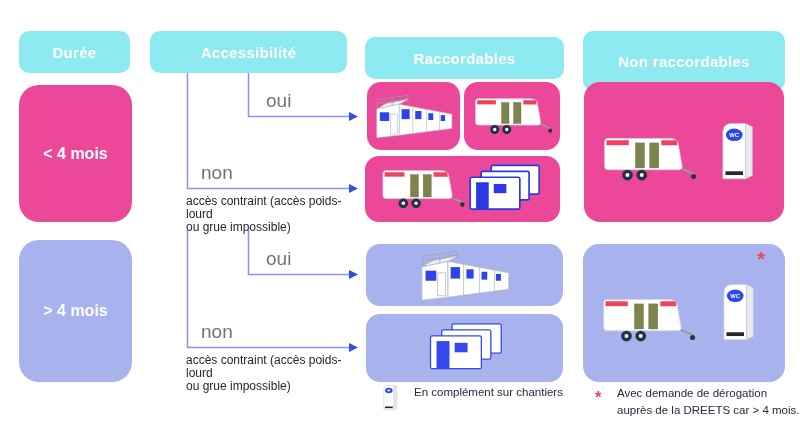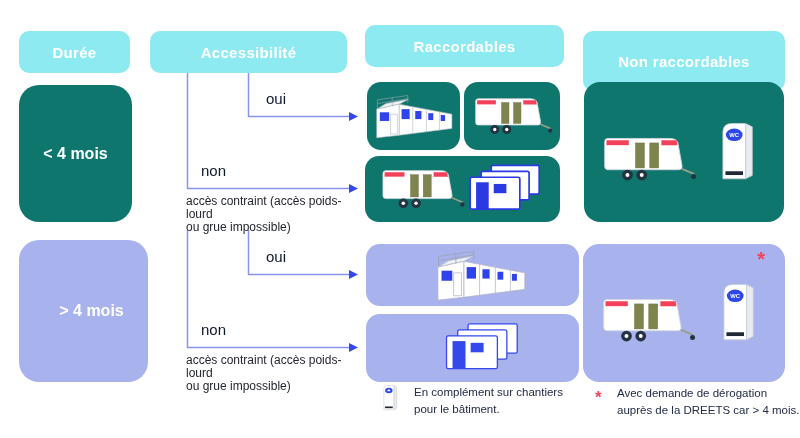--- a/index.html
+++ b/index.html
@@ -28,7 +28,7 @@
 
   <div class="abs hdr" style="left:150px;top:31px;width:197px;height:42px;">Accessibilité</div>
   <div class="abs hdr" style="left:19px;top:31px;width:111px;height:42px;">Durée</div>
-  <div class="abs hdr" style="left:365px;top:25px;width:199px;height:42px;">Raccordables</div>
+  <div class="abs hdr" style="left:365px;top:37px;width:199px;height:42px;">Raccordables</div>
   <div class="abs hdr" style="left:583px;top:31px;width:202px;height:60px;">Non raccordables</div>
 
   <div class="abs durbox bg-blue" style="left:19px;top:85px;width:113px;height:137px;">&lt; 4 mois</div>

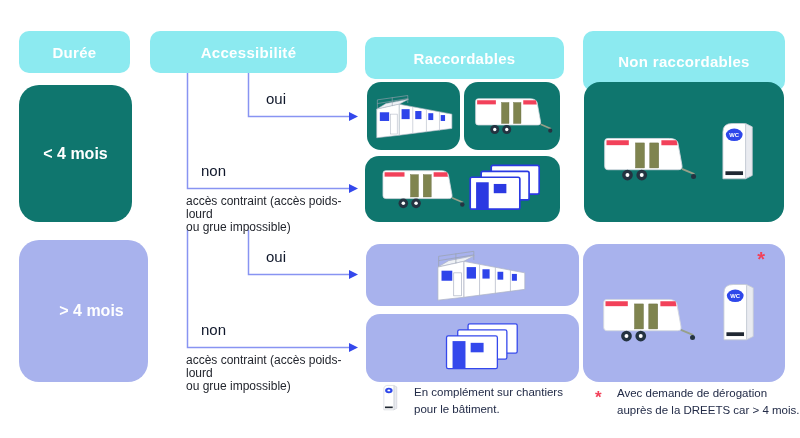--- a/index.html
+++ b/index.html
@@ -13,7 +13,7 @@
   .bg-blue{background:#0f766e;}
   .bg-peri{background:#a8b2ed;padding-left:16px;}
   .cbox{border-radius:14px;display:flex;align-items:center;}
-  .branch-label{font-size:15px;font-weight:500;color:#0f172a;}
+  .branch-label{font-size:19px;font-weight:500;color:#737373;}
   .branch-note{font-size:12px;line-height:13px;color:#23262e;}
   .branch-note span{display:block;}
   .footnote{font-size:11.5px;line-height:17px;font-weight:500;color:#222b47;}

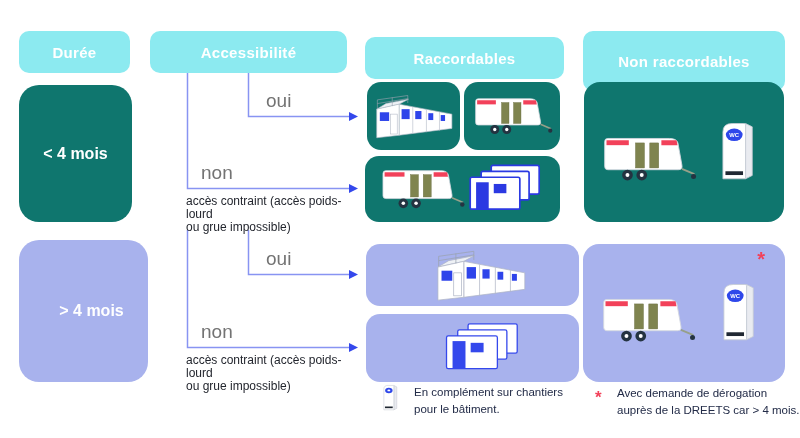--- a/index.html
+++ b/index.html
@@ -10,7 +10,7 @@
        display:flex;align-items:center;justify-content:center;letter-spacing:.3px;}
   .durbox{border-radius:20px;color:#ffffff;font-weight:700;font-size:16px;
           display:flex;align-items:center;justify-content:center;}
-  .bg-blue{background:#0f766e;}
+  .bg-blue{background:#ec4899;}
   .bg-peri{background:#a8b2ed;padding-left:16px;}
   .cbox{border-radius:14px;display:flex;align-items:center;}
   .branch-label{font-size:19px;font-weight:500;color:#737373;}

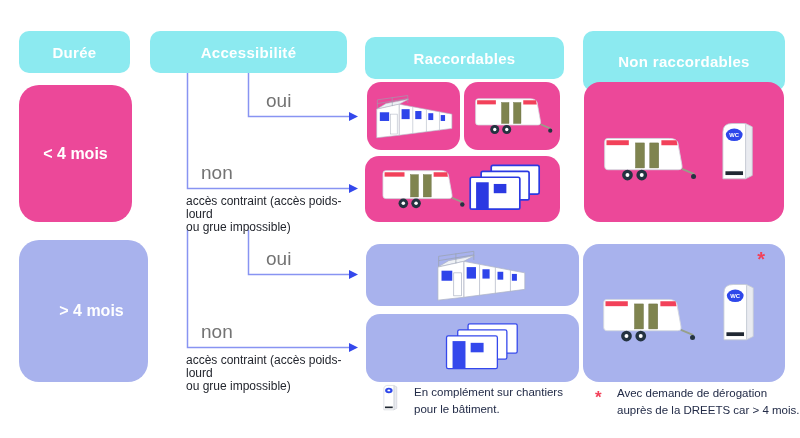--- a/index.html
+++ b/index.html
@@ -11,7 +11,7 @@
   .durbox{border-radius:20px;color:#ffffff;font-weight:700;font-size:16px;
           display:flex;align-items:center;justify-content:center;}
   .bg-blue{background:#ec4899;}
-  .bg-peri{background:#a8b2ed;padding-left:16px;}
+  .bg-peri{background:#a8b2ed;}
   .cbox{border-radius:14px;display:flex;align-items:center;}
   .branch-label{font-size:19px;font-weight:500;color:#737373;}
   .branch-note{font-size:12px;line-height:13px;color:#23262e;}

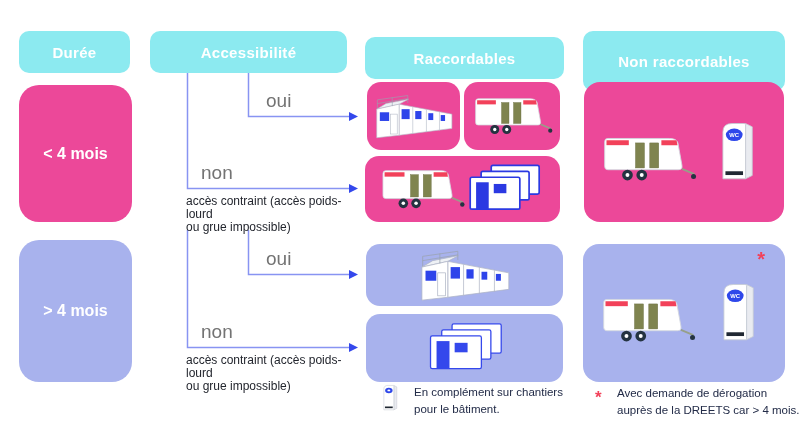--- a/index.html
+++ b/index.html
@@ -216,7 +216,6 @@
   </svg>
   <div class="abs footnote" style="left:414px;top:384px;width:180px;">
     <span>En complément sur chantiers</span>
-    <span>pour le bâtiment.</span>
   </div>
 
   <span class="abs asterisk" style="left:595px;top:388px;font-size:17px;">*</span>

